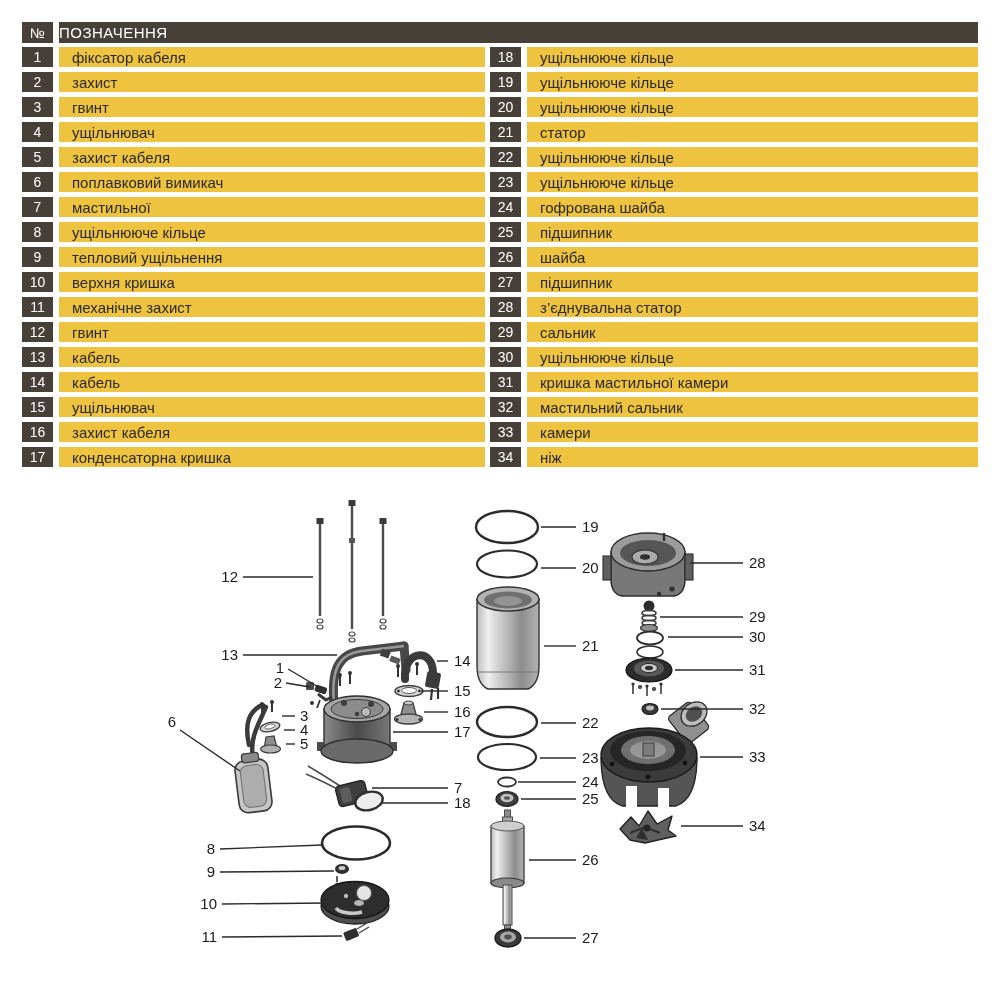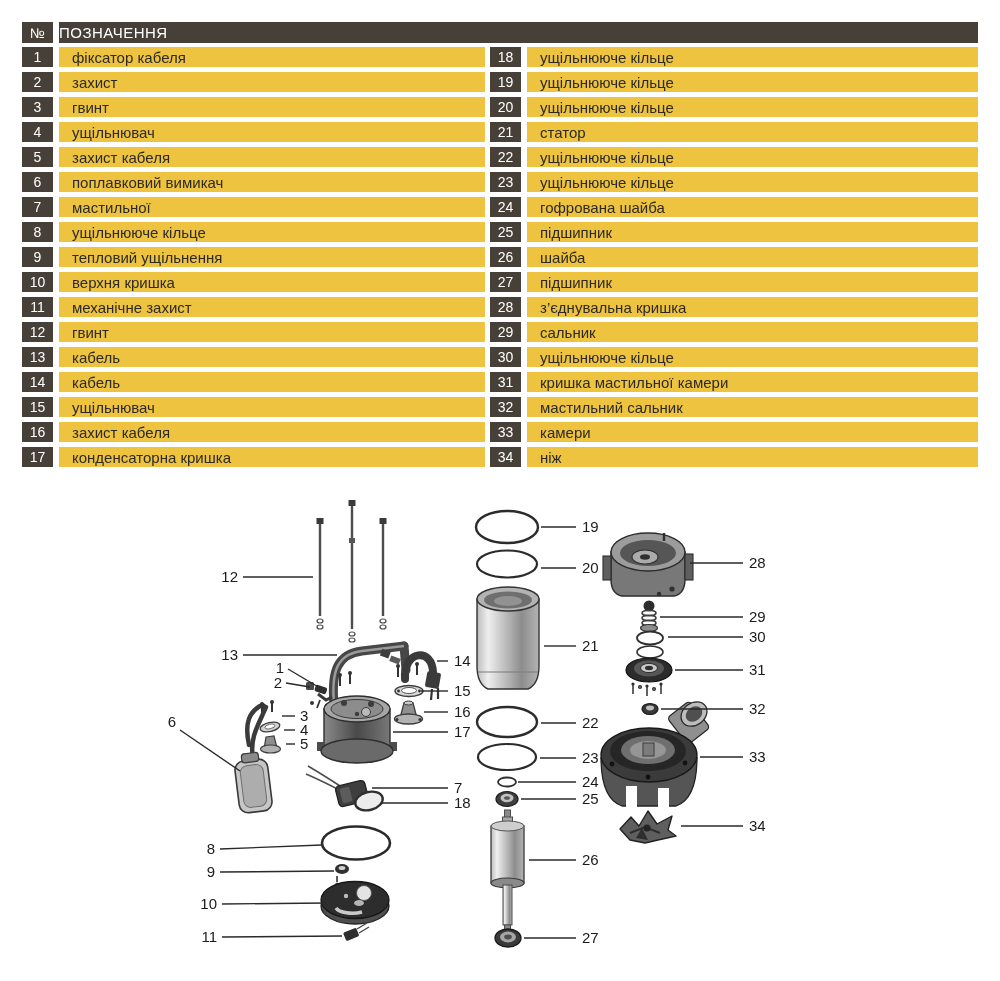--- a/index.html
+++ b/index.html
@@ -500,7 +500,7 @@
 
   <div class="t-row">
     <div class="numcell">28</div>
-    <div class="lblcell">з’єднувальна кришка</div>
+    <div class="lblcell">з’єднувальна статор</div>
   </div>
 
   <div class="t-row">

